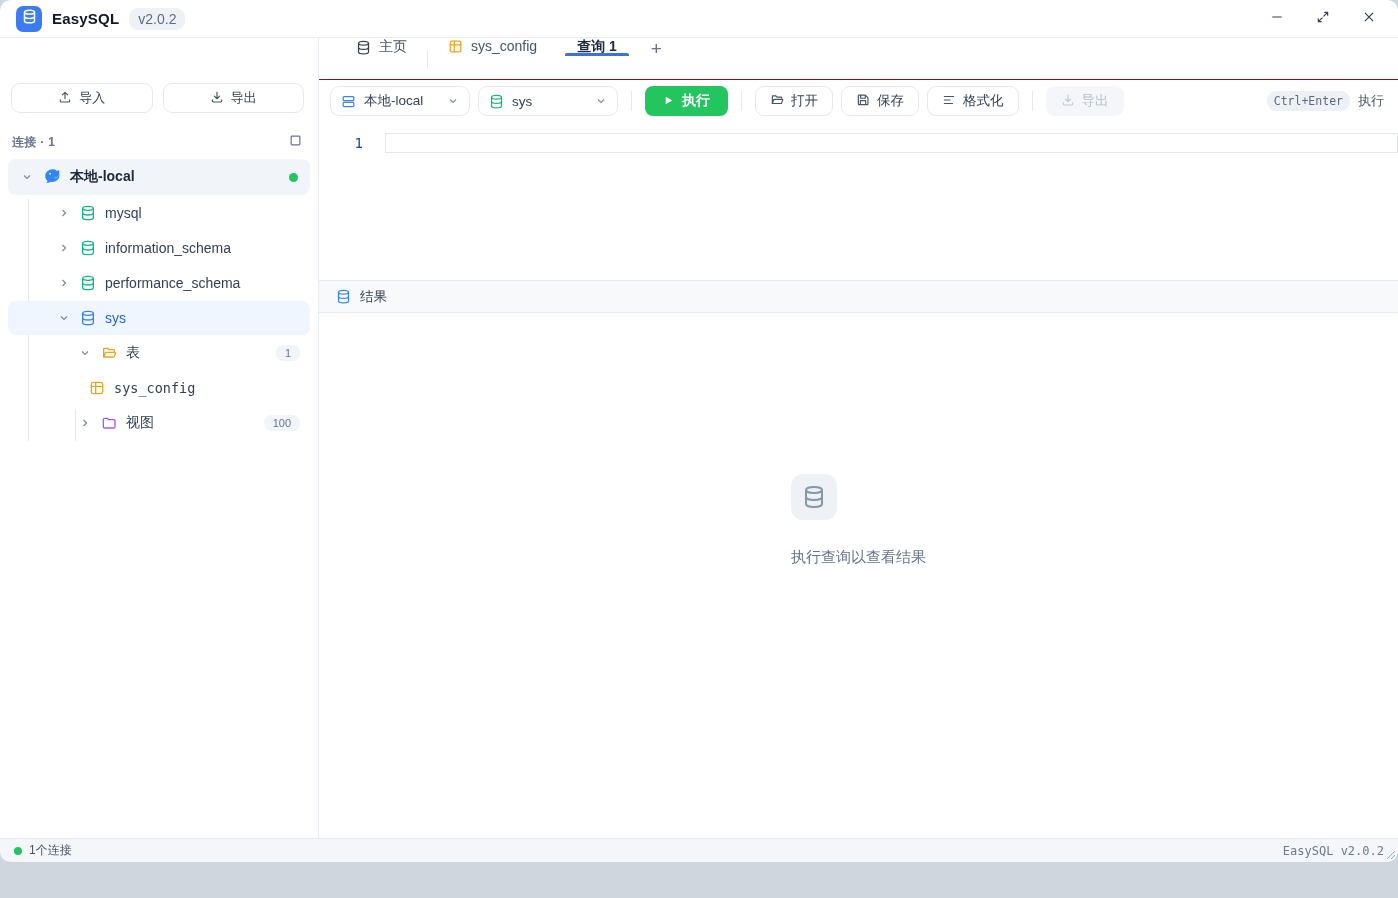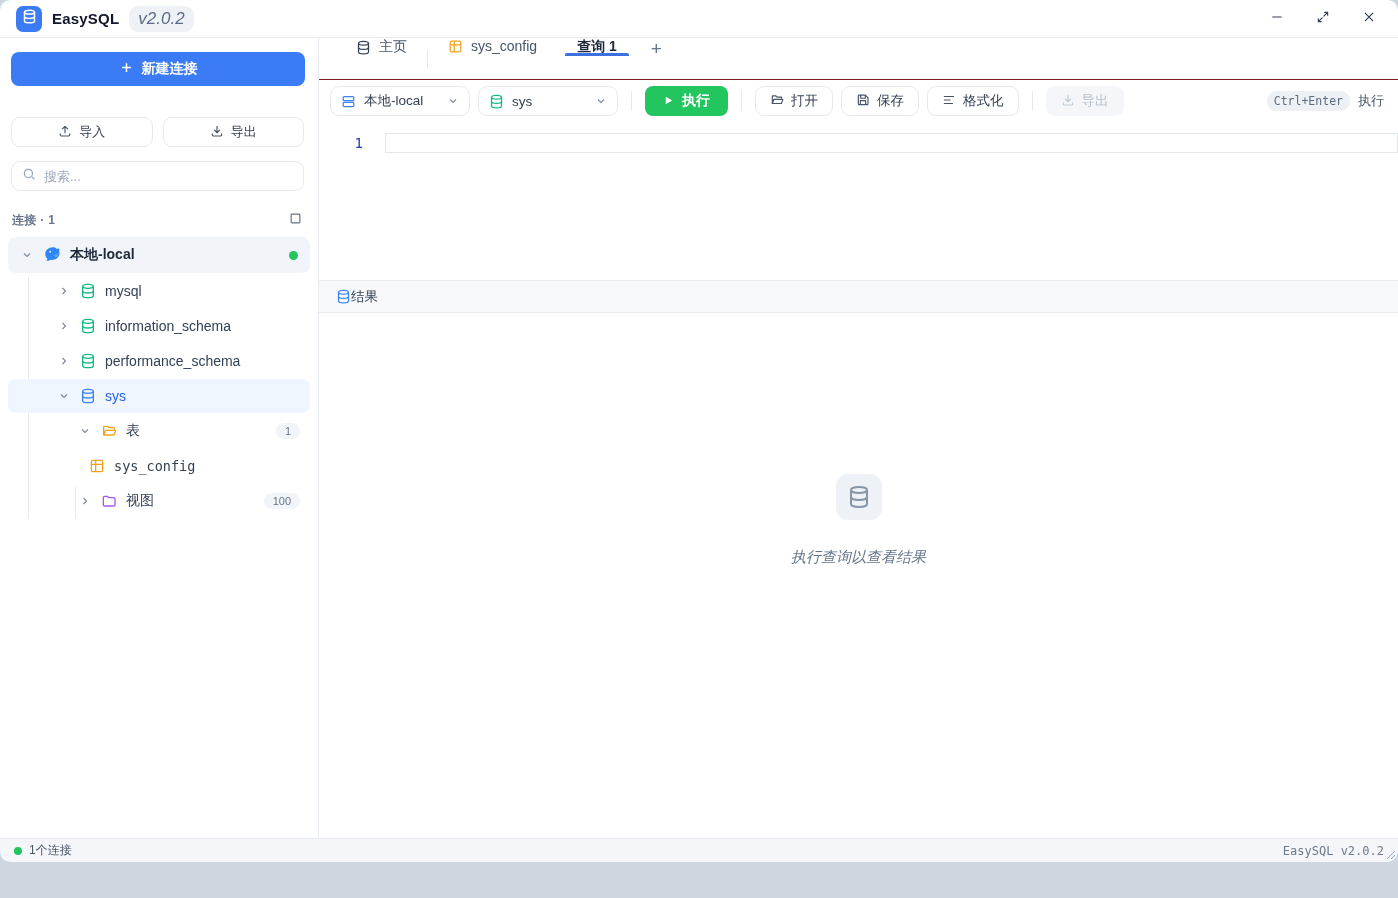--- a/index.html
+++ b/index.html
@@ -10,7 +10,7 @@
   .titlebar { height:38px; flex:0 0 38px; display:flex; align-items:center; padding:0 12px 0 16px; border-bottom:1px solid #e9edf1; background:#fff; }
   .logo { width:26px; height:26px; border-radius:7px; background:#3b7cf6; display:flex; align-items:center; justify-content:center; color:#fff; }
   .app-title { font-size:15px; font-weight:bold; color:#0f172a; margin-left:10px; letter-spacing:.2px; }
-  .ver-badge { margin-left:10px; font-size:17px; color:#5b6b82; background:#eef1f6; border-radius:9px; padding:3px 9px;font-style:italic; }
+  .ver-badge { margin-left:10px; font-size:14px; color:#5b6b82; background:#eef1f6; border-radius:9px; padding:3px 9px; }
   .win-controls { margin-left:auto; display:flex; align-items:center; gap:28px; padding-right:8px; color:#334155; }
   .win-btn { width:18px; height:18px; display:flex; align-items:center; justify-content:center; cursor:pointer; }
 

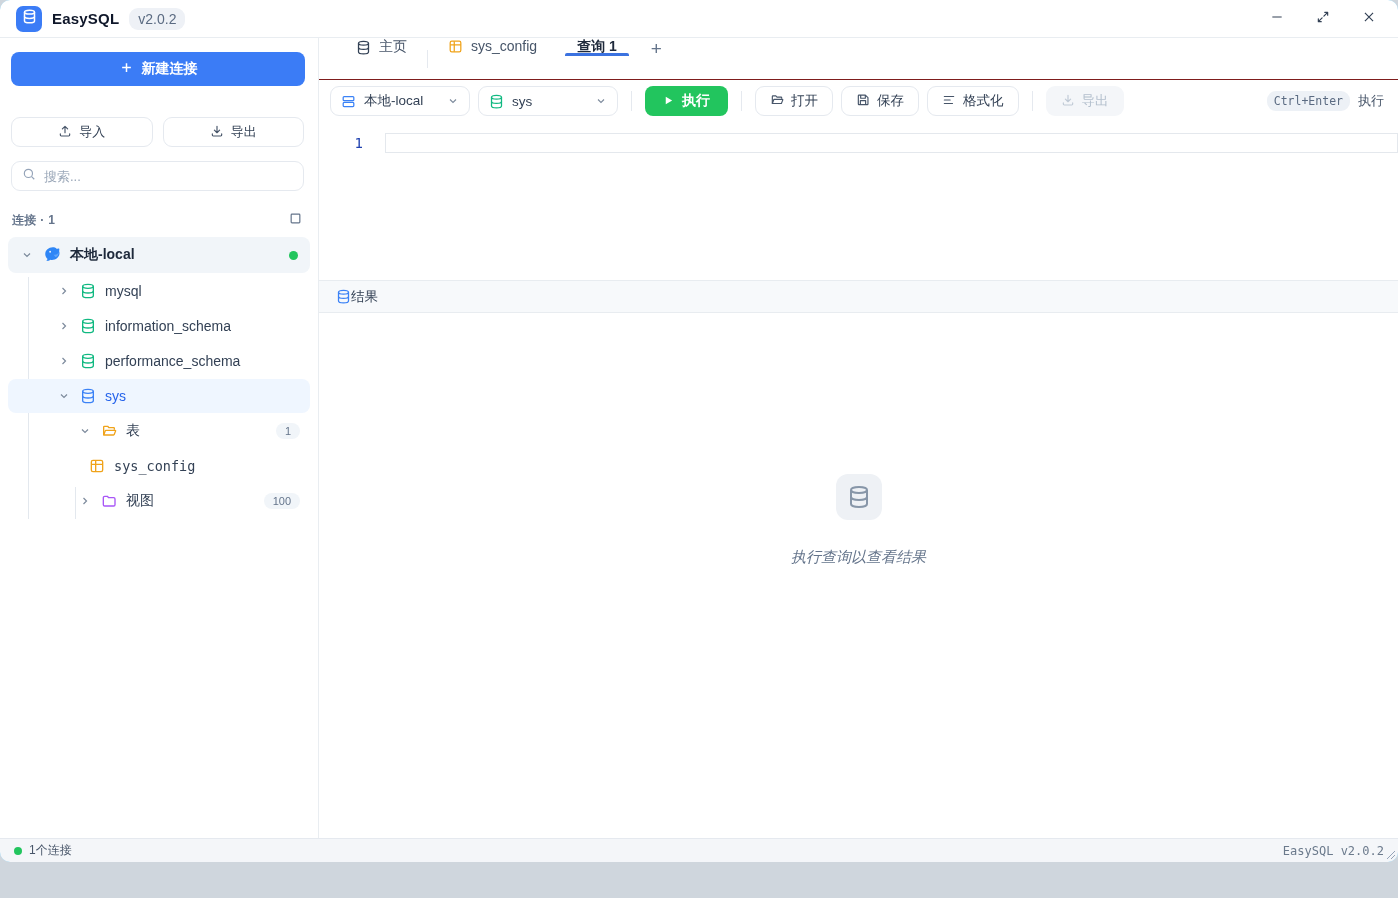--- a/index.html
+++ b/index.html
@@ -124,12 +124,6 @@
   <div class="main">
 
     <div class="sidebar">
-      <button class="btn-primary">
-        <span><svg width="15" height="15" viewBox="0 0 24 24" stroke="currentColor" stroke-width="2.4" fill="none">
-              <path d="M12 5v14M5 12h14"></path>
-            </svg></span>
-        <span>新建连接</span>
-      </button>
 
       <div class="side-io">
         <button class="btn-soft">

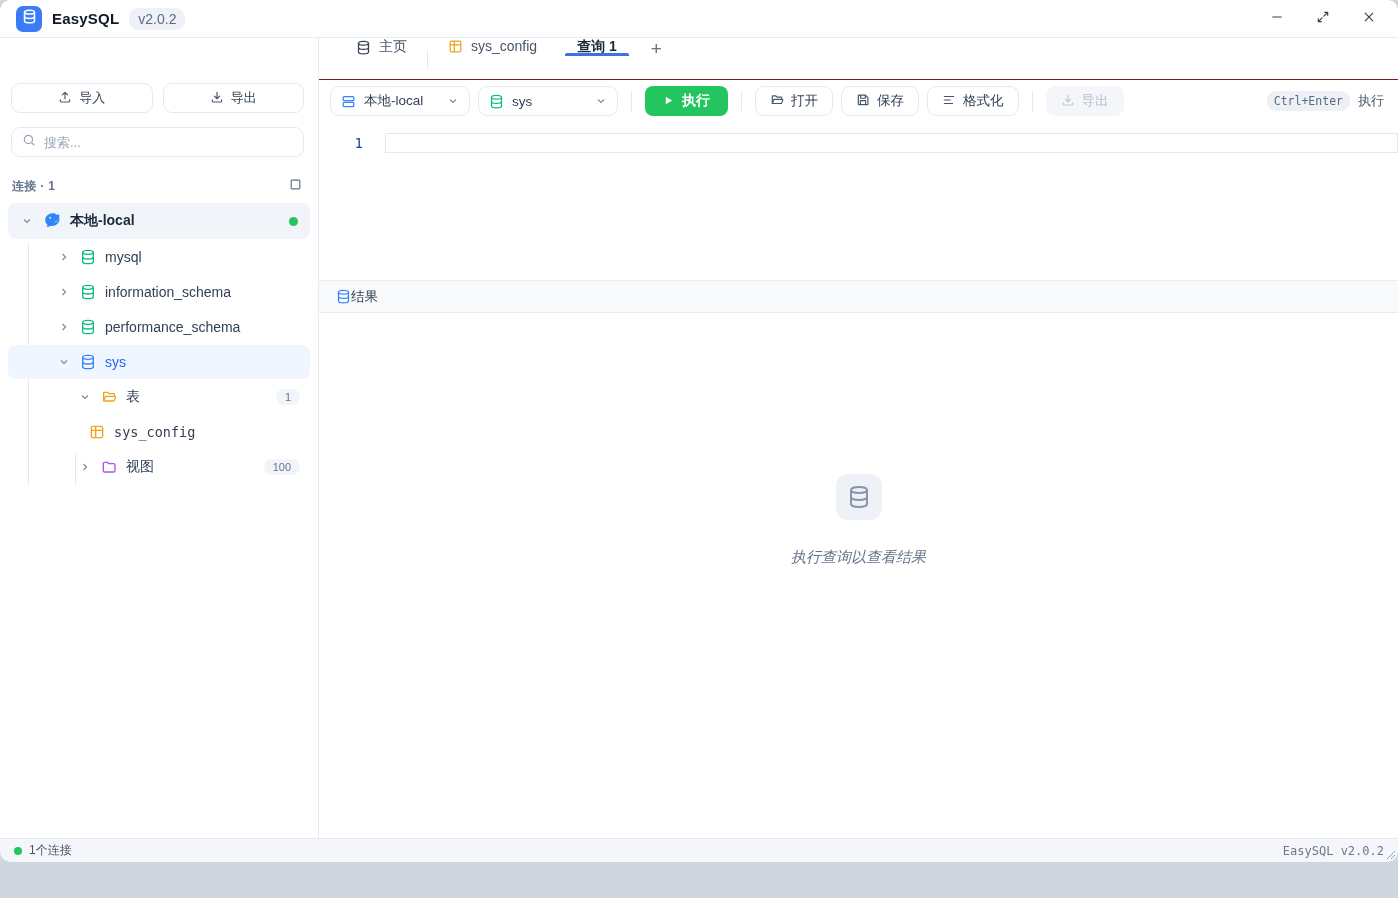--- a/index.html
+++ b/index.html
@@ -142,13 +142,6 @@
         </button>
       </div>
 
-      <div class="search-box">
-        <span><svg width="14" height="14" viewBox="0 0 24 24" stroke="currentColor" stroke-width="2" fill="none">
-              <circle cx="11" cy="11" r="7"></circle>
-              <path d="M16.5 16.5L21 21"></path>
-            </svg></span>
-        <input type="text" placeholder="搜索..." style="">
-      </div>
 
       <div class="side-section">
         <span class="lbl">连接 · 1</span>

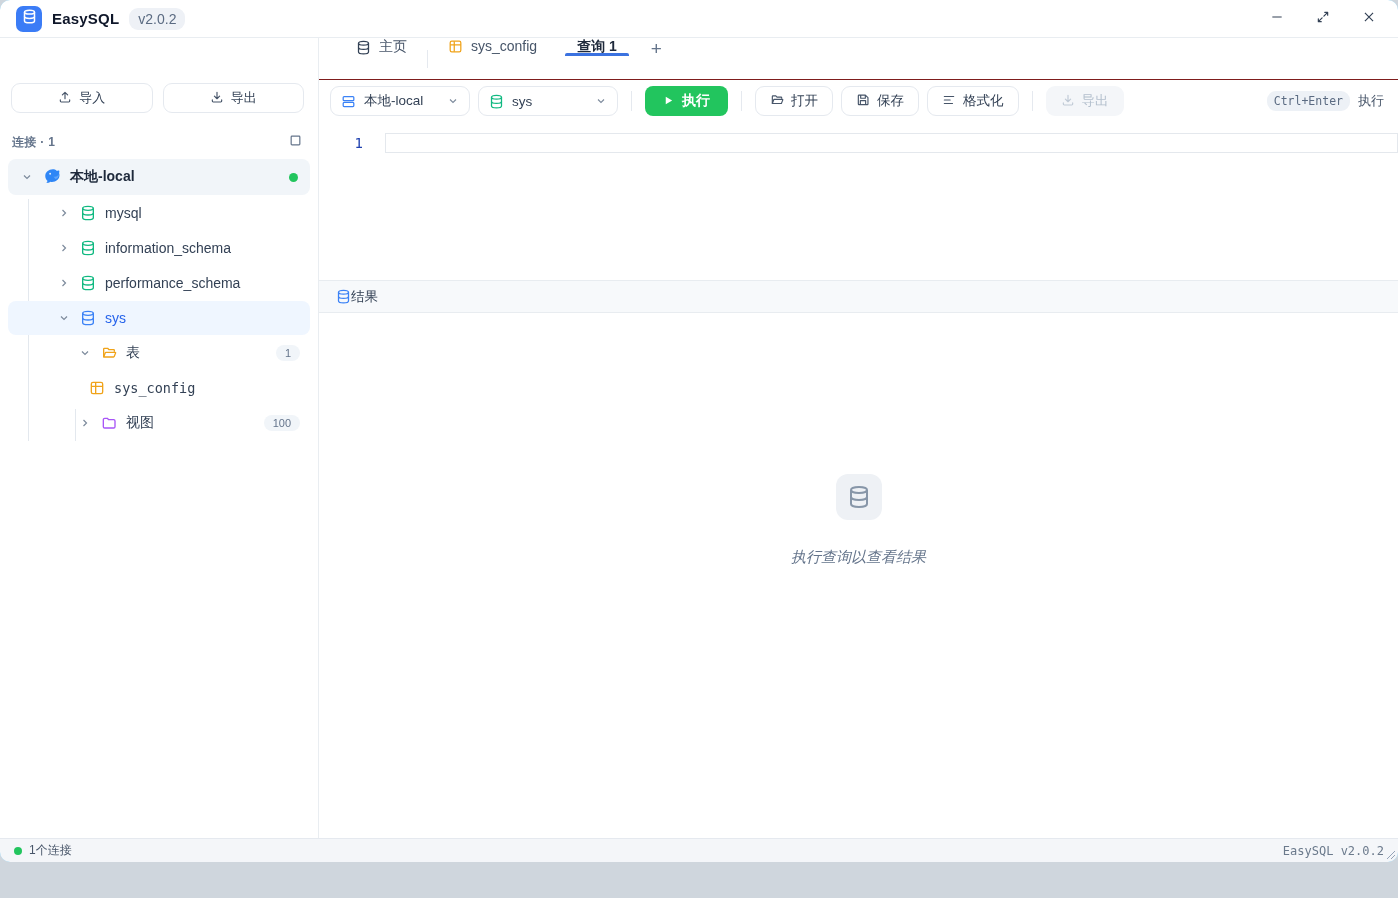--- a/index.html
+++ b/index.html
@@ -72,7 +72,7 @@
   .code-area { flex:1; margin-left:22px; }
   .active-line { height:20px; border:1px solid #e4e8ed; background:#fff; }
 
-  .results-header { flex:0 0 33px; background:#f7f9fb; border-top:1px solid #e8ecf0; border-bottom:1px solid #e8ecf0; display:flex; align-items:center; padding-left:17px; font-size:13.5px; color:#334155;text-align:right; }
+  .results-header { flex:0 0 33px; background:#f7f9fb; border-top:1px solid #e8ecf0; border-bottom:1px solid #e8ecf0; display:flex; align-items:center; gap:9px; padding-left:17px; font-size:13.5px; color:#334155;text-align:right; }
   .results-header .ricon { color:#3b82f6; display:flex; }
   .results-body { flex:1; display:flex; flex-direction:column; align-items:center; justify-content:center; gap:18px; background:#fff; margin-top:-90px0; }
   .empty-wrap { display:flex; flex-direction:column; align-items:center; gap:28px; transform:translateY(-55px);font-style:italic; }

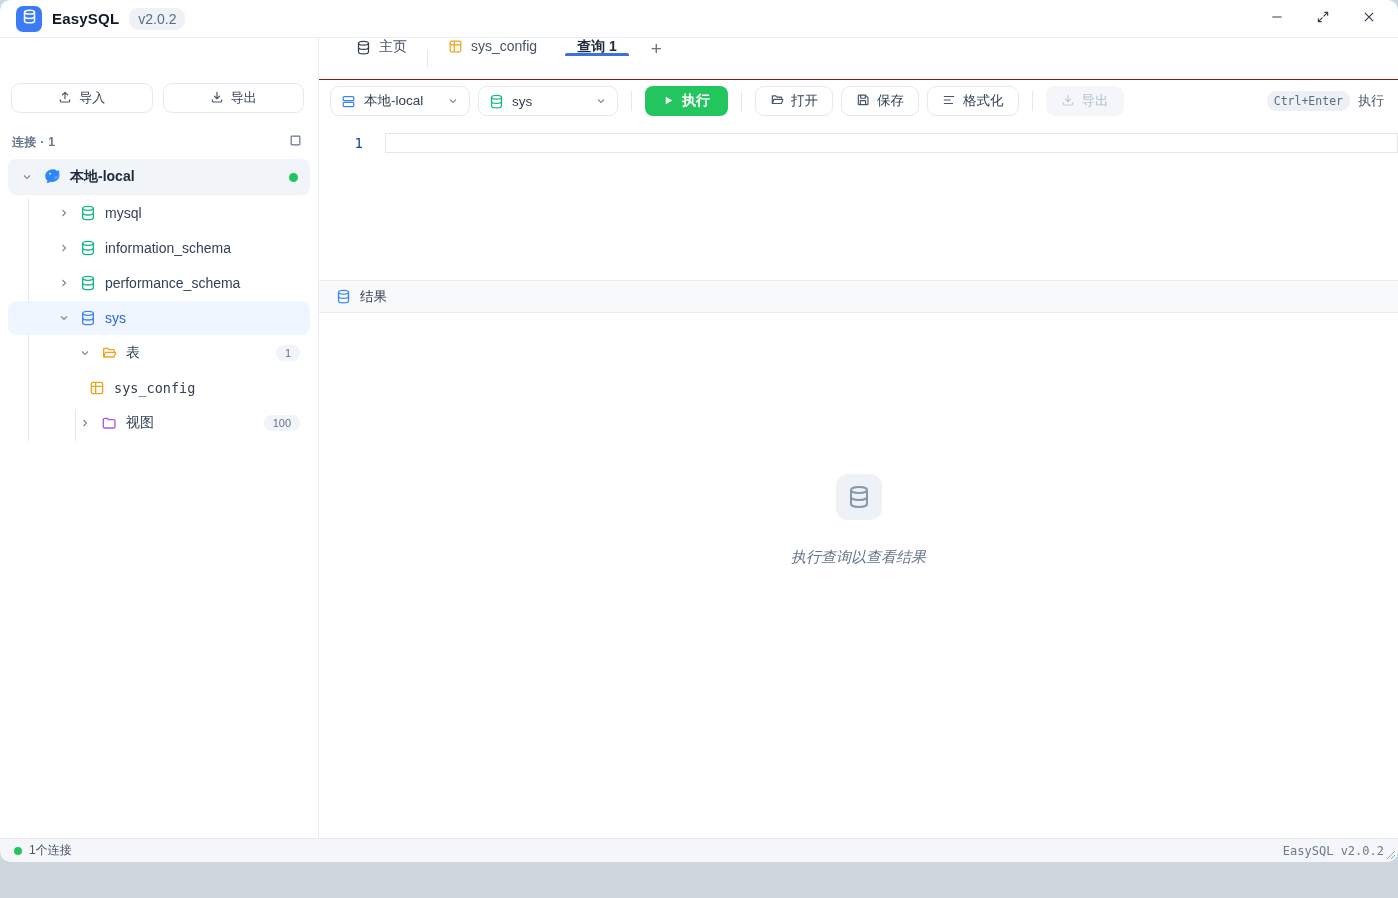--- a/index.html
+++ b/index.html
@@ -75,7 +75,7 @@
   .results-header { flex:0 0 33px; background:#f7f9fb; border-top:1px solid #e8ecf0; border-bottom:1px solid #e8ecf0; display:flex; align-items:center; gap:9px; padding-left:17px; font-size:13.5px; color:#334155;text-align:right; }
   .results-header .ricon { color:#3b82f6; display:flex; }
   .results-body { flex:1; display:flex; flex-direction:column; align-items:center; justify-content:center; gap:18px; background:#fff; margin-top:-90px0; }
-  .empty-wrap { display:flex; flex-direction:column; align-items:center; gap:28px; transform:translateY(-55px);font-style:italic; }
+  .empty-wrap { display:flex; flex-direction:column; align-items:flex-start; gap:28px; transform:translateY(-55px); }
   .empty-icon { width:46px; height:46px; border-radius:12px; background:#eef1f5; display:flex; align-items:center; justify-content:center; color:#8796a8; }
   .empty-text { font-size:15px; color:#64748b; }
 

